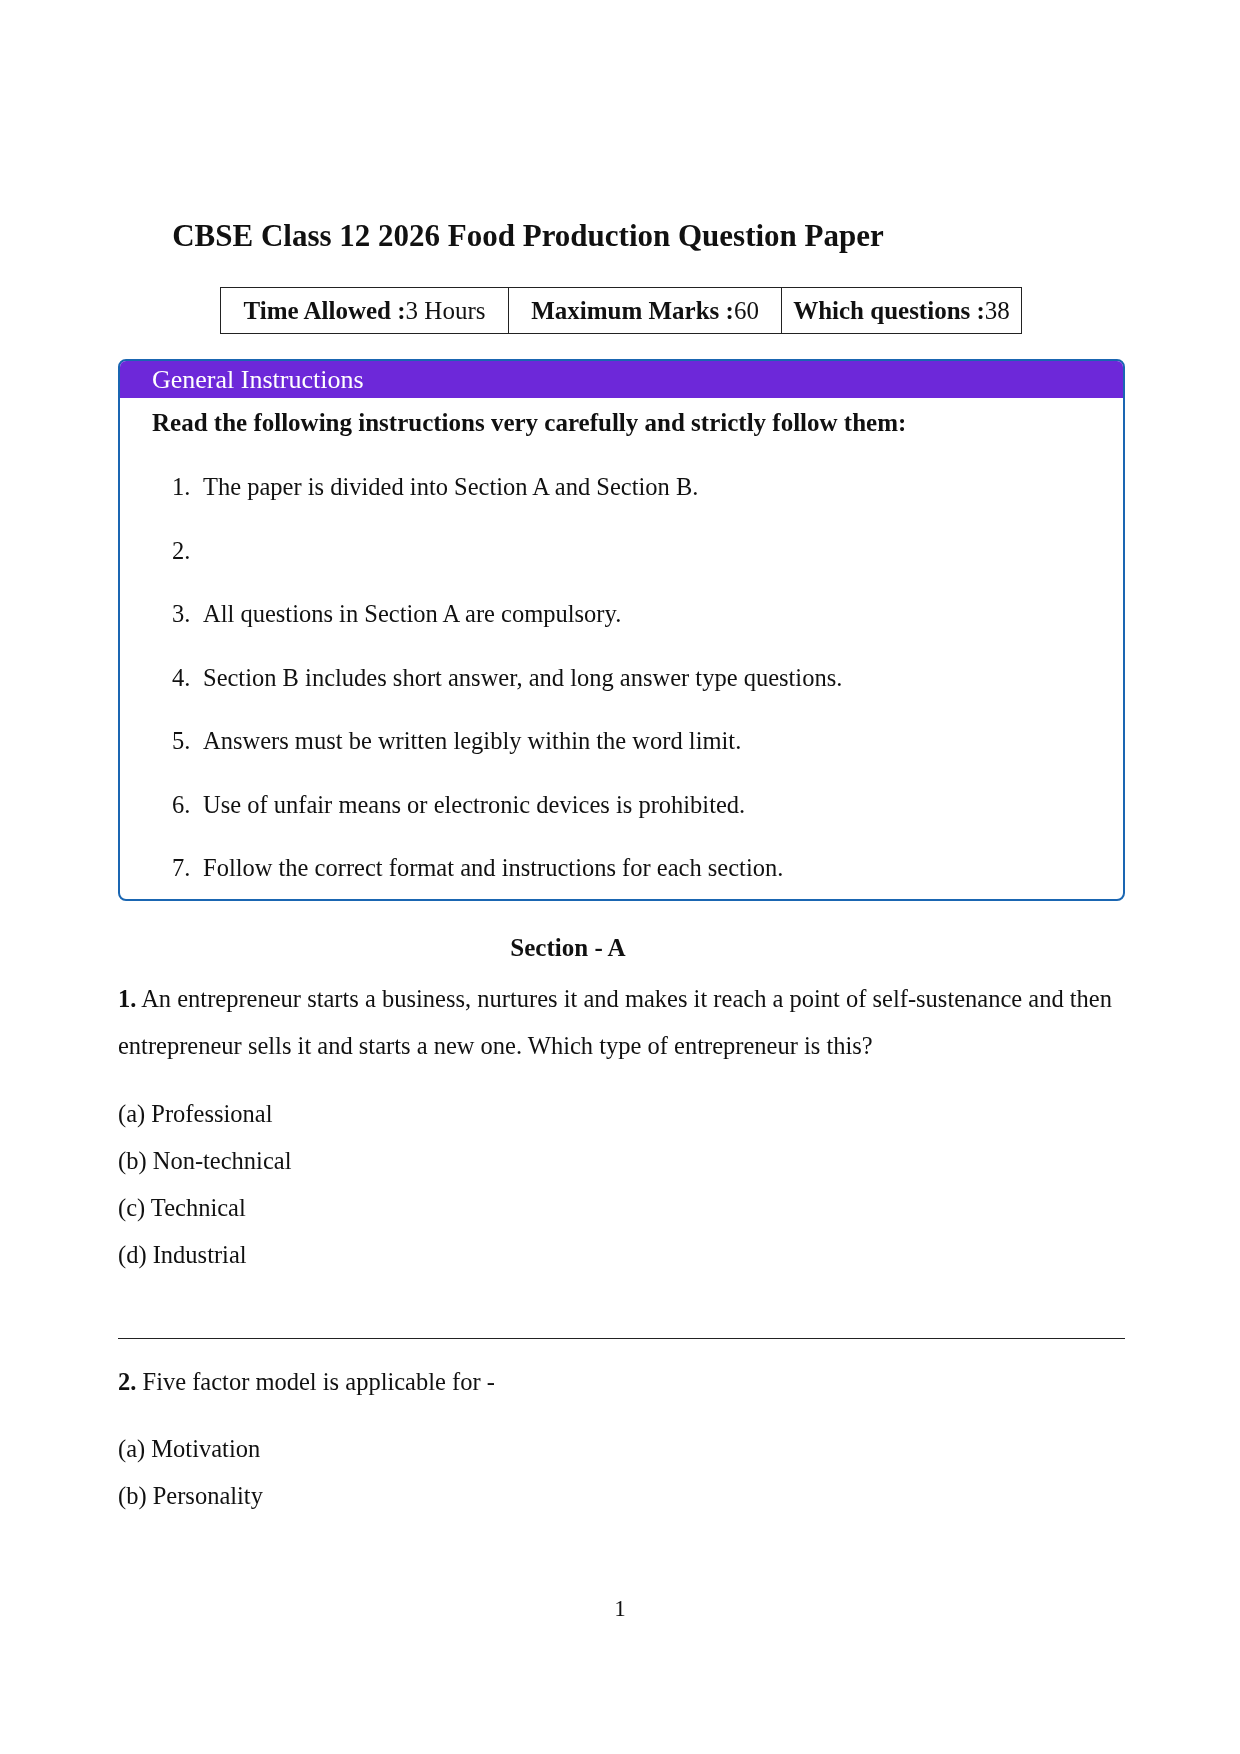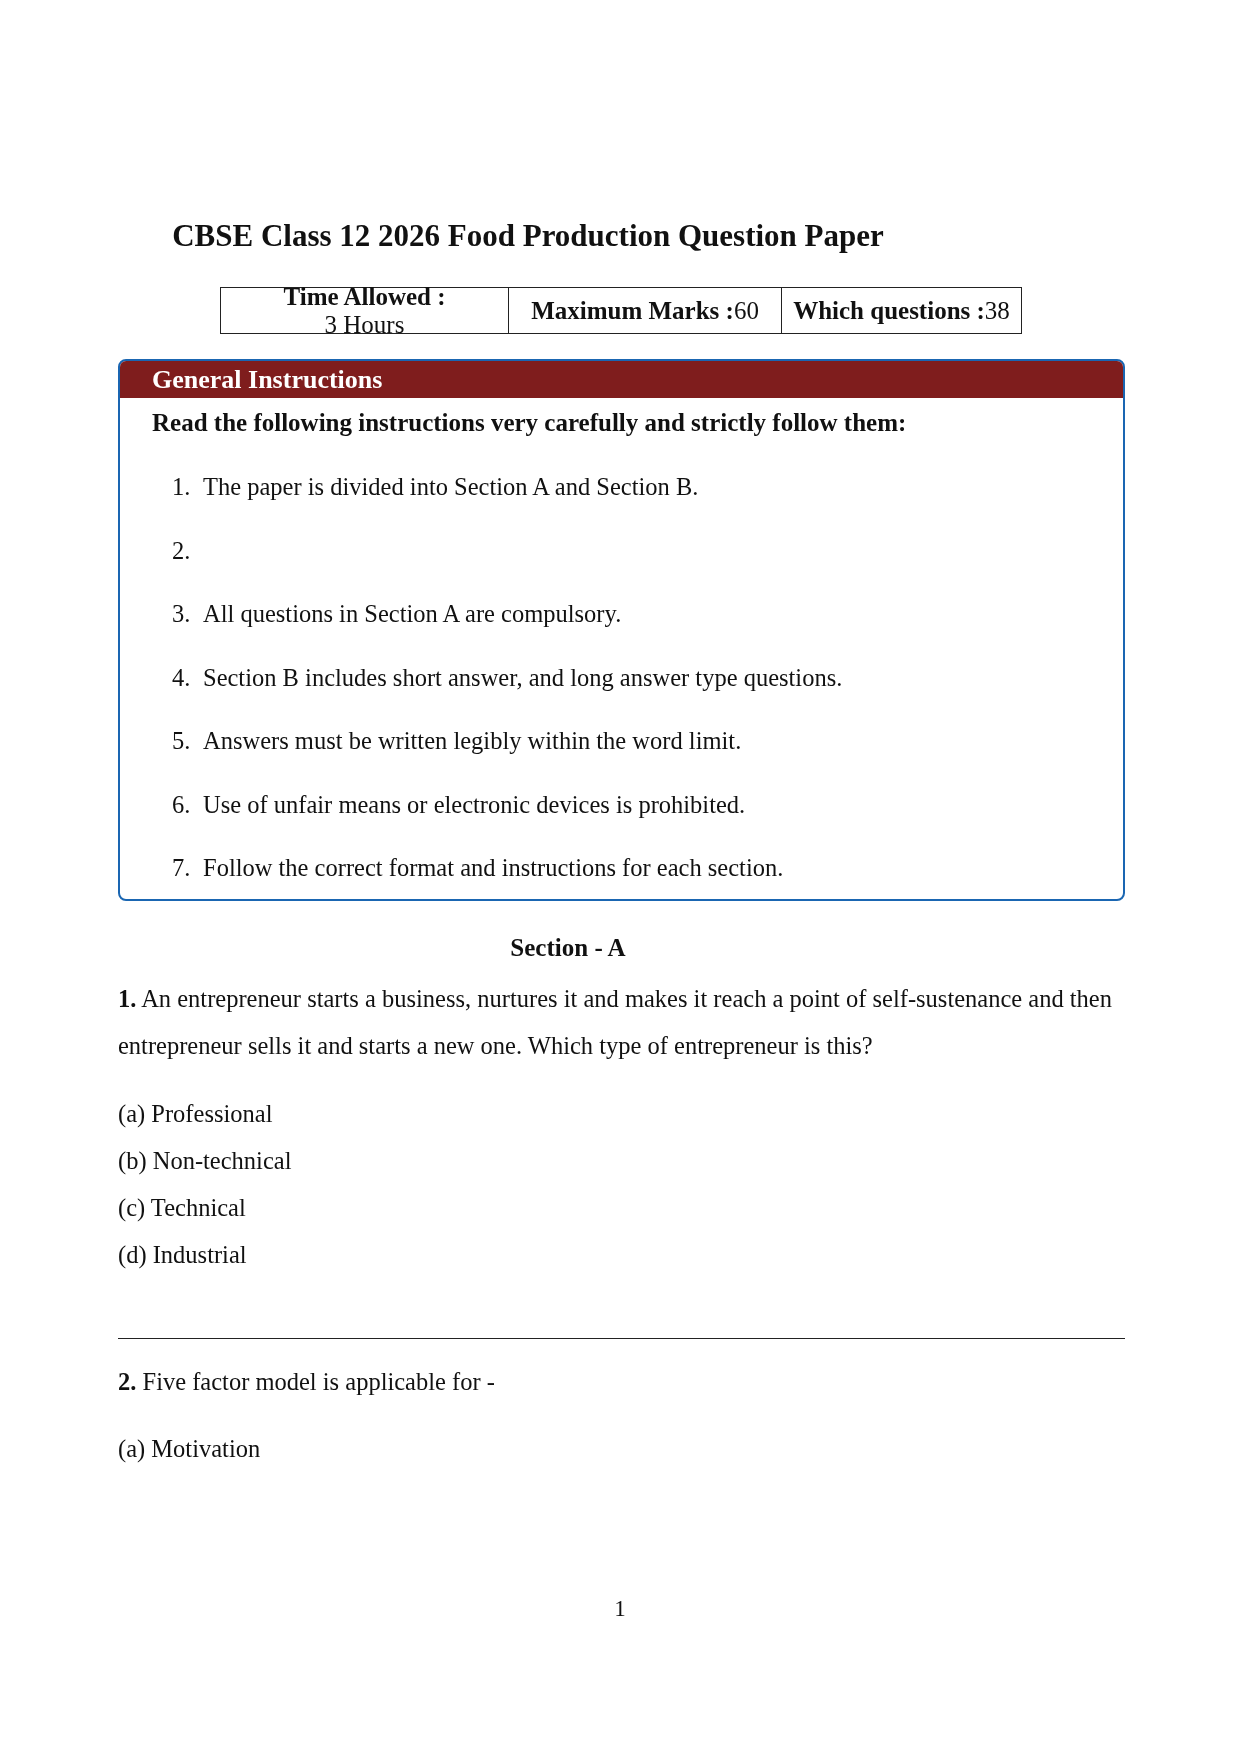--- a/index.html
+++ b/index.html
@@ -22,7 +22,7 @@
   }
   .meta-cell:last-child { border-right: none; }
   .meta-cell b { font-weight: bold; }
-  .meta-cell.c1 { width: 288px; flex-direction: column; }
+  .meta-cell.c1 { width: 288px; }
   .meta-cell.c2 { width: 273px; }
   .meta-cell.c3 { flex: 1; }
 

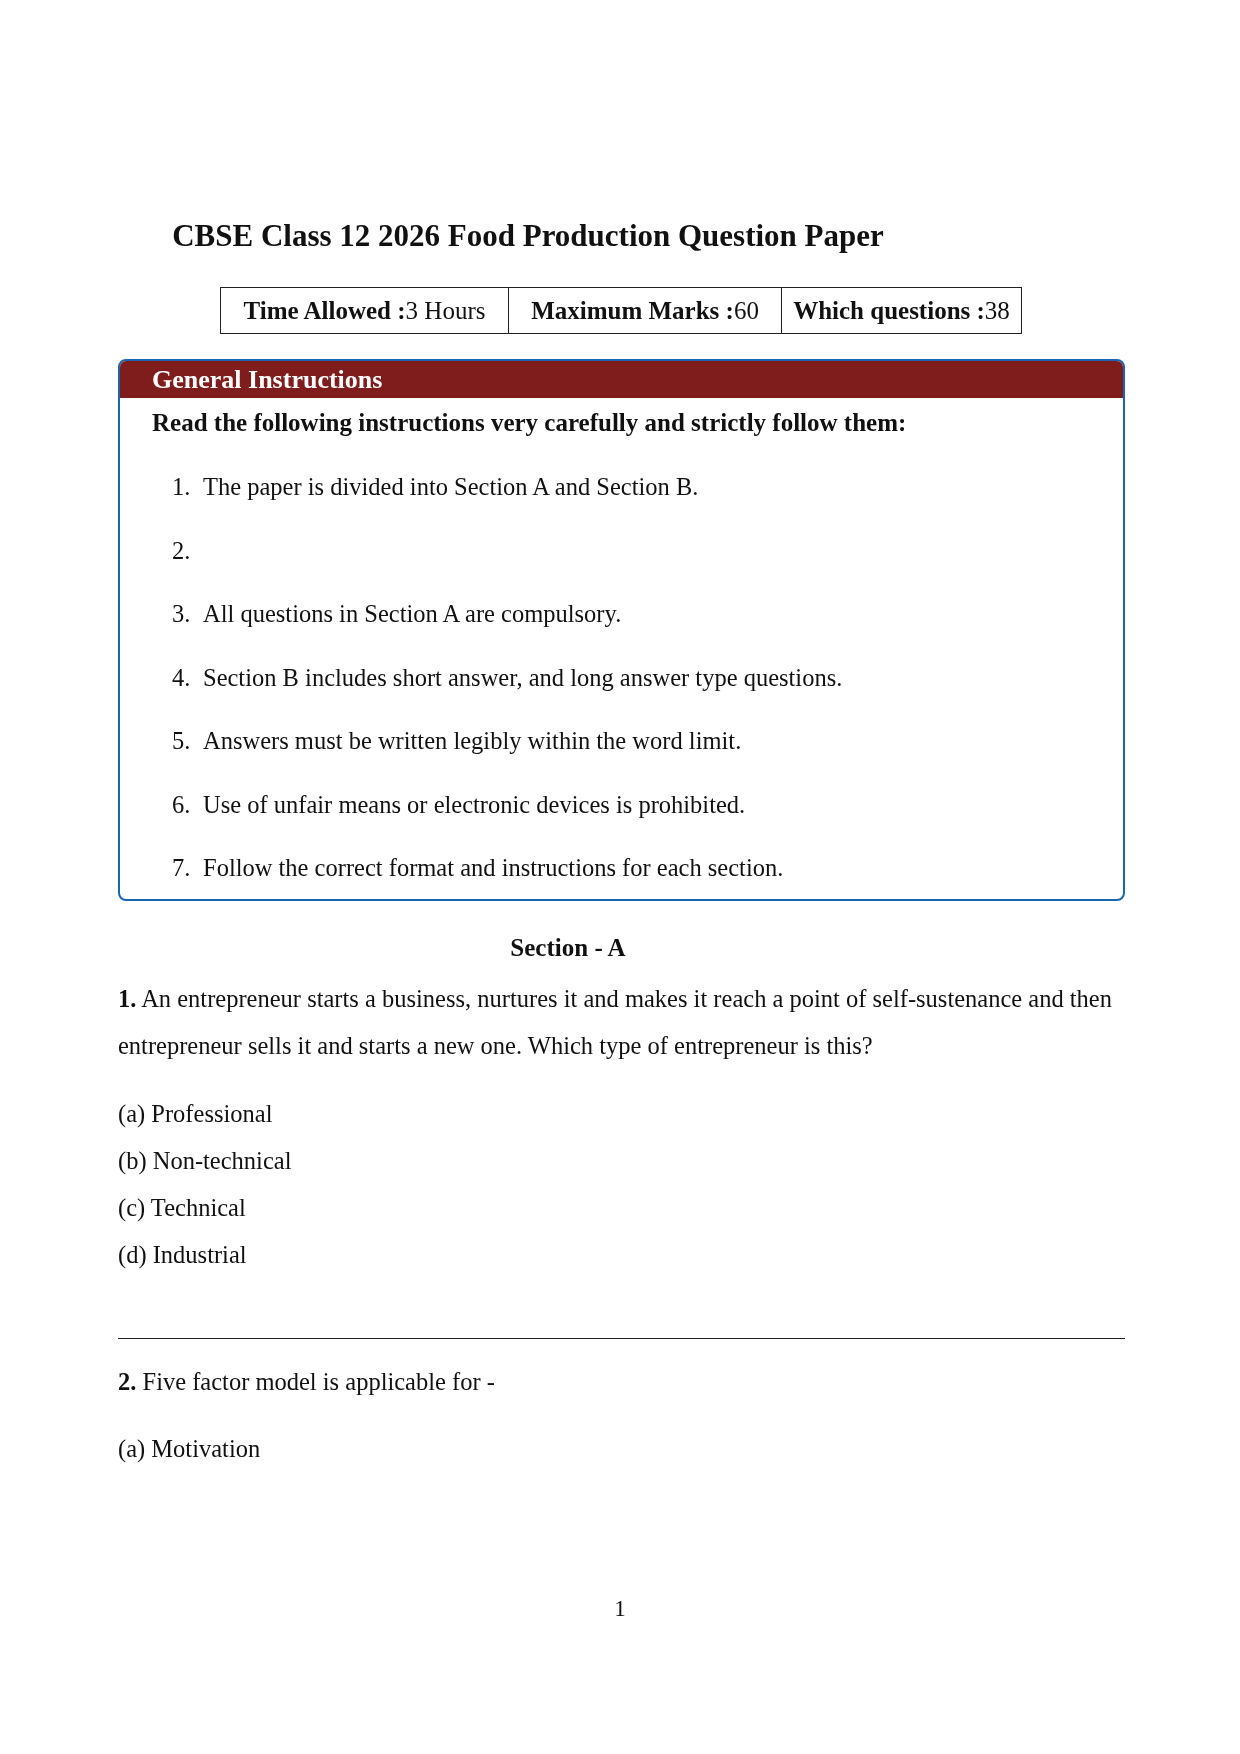--- a/index.html
+++ b/index.html
@@ -32,8 +32,8 @@
     overflow: hidden;
   }
   .instr-header {
-    background: #7f1d1d; color: #fff; height: 37px; line-height: 37px;
-    padding-left: 32px; font-size: 26px; font-weight: bold;
+    background: #6d28d9; color: #fff; height: 37px; line-height: 37px;
+    padding-left: 32px; font-size: 26px; font-weight: normal;
   }
   .instr-lead {
     position: absolute; top: 48px; left: 32px; font-size: 25px; font-weight: bold;

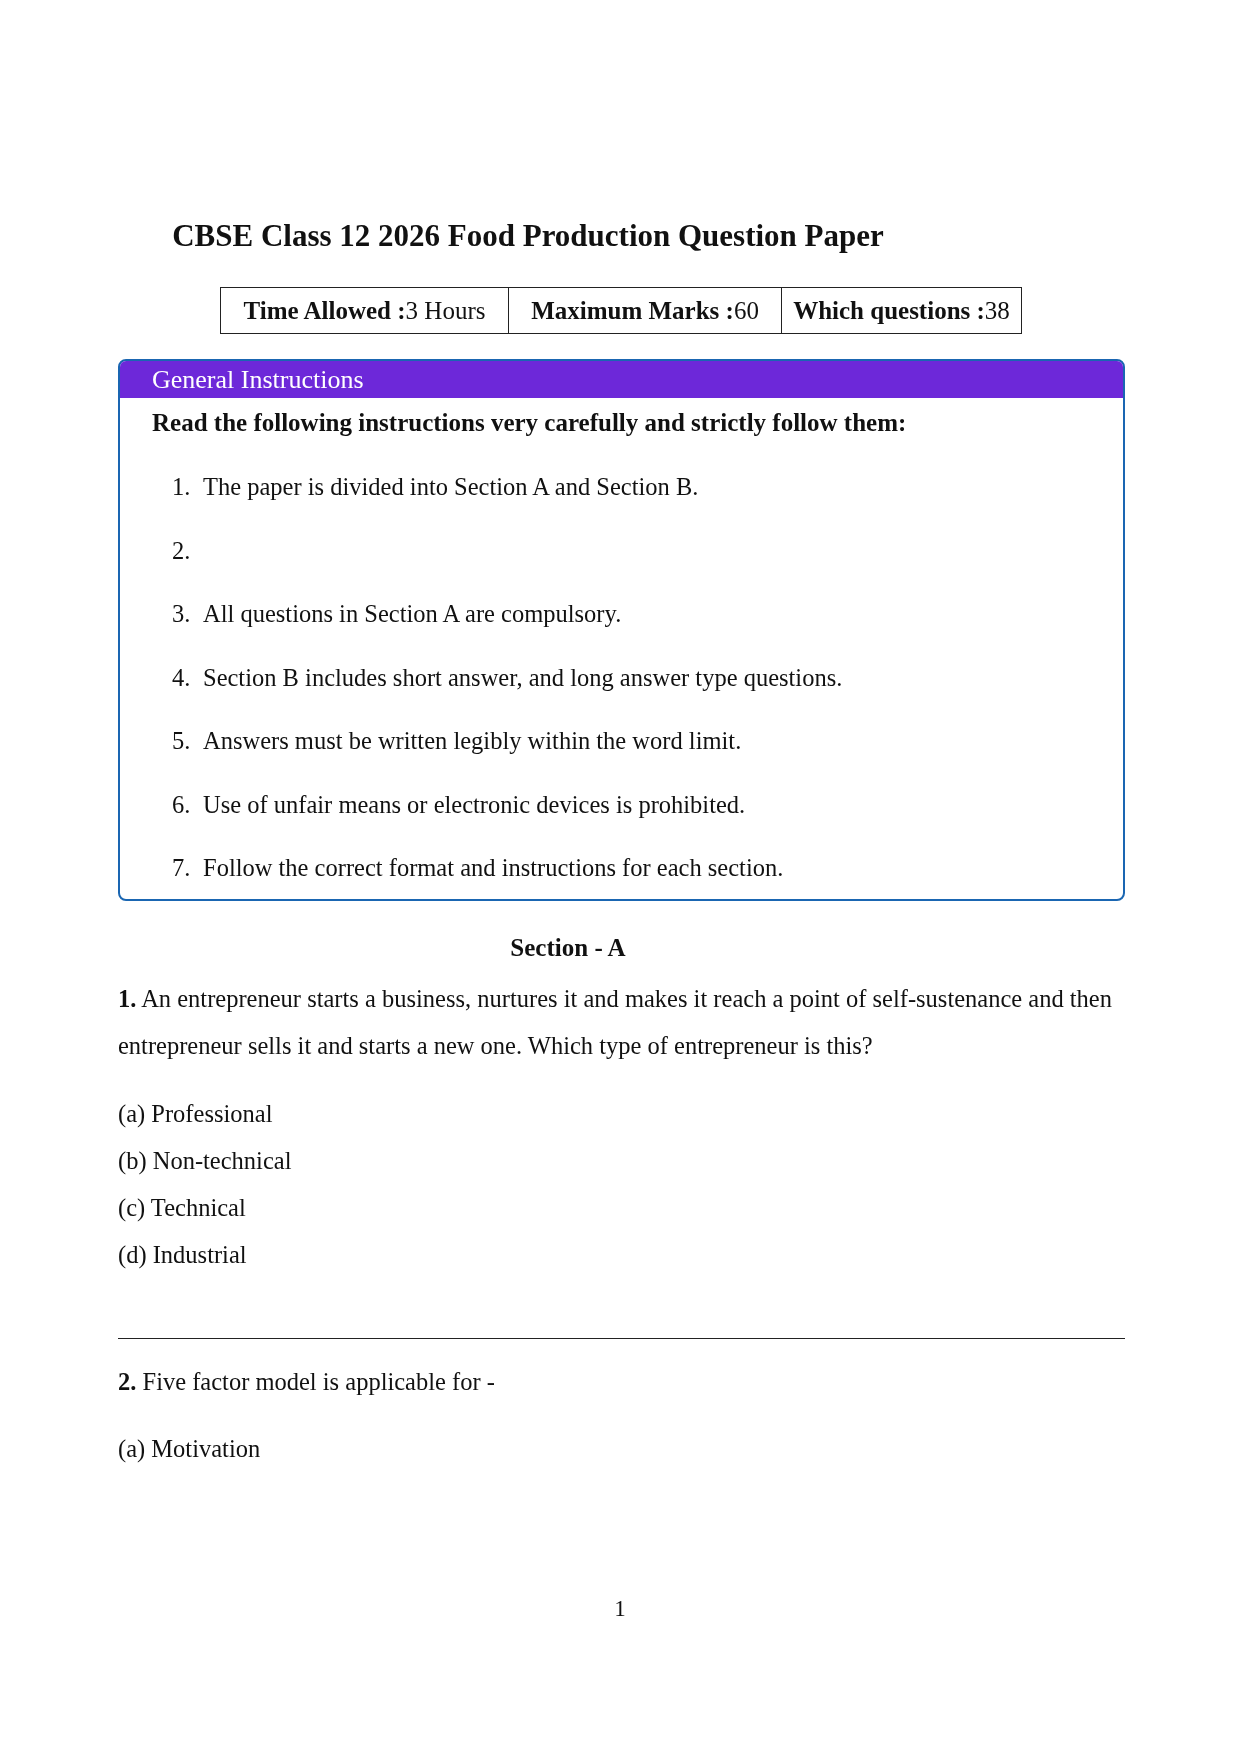--- a/index.html
+++ b/index.html
@@ -146,6 +146,7 @@
 </div>
 <ul class="options opts2">
   <li>(a) Motivation</li>
+  <li>(b) Personality</li>
 </ul>
 
 <div class="page-number">1</div>

